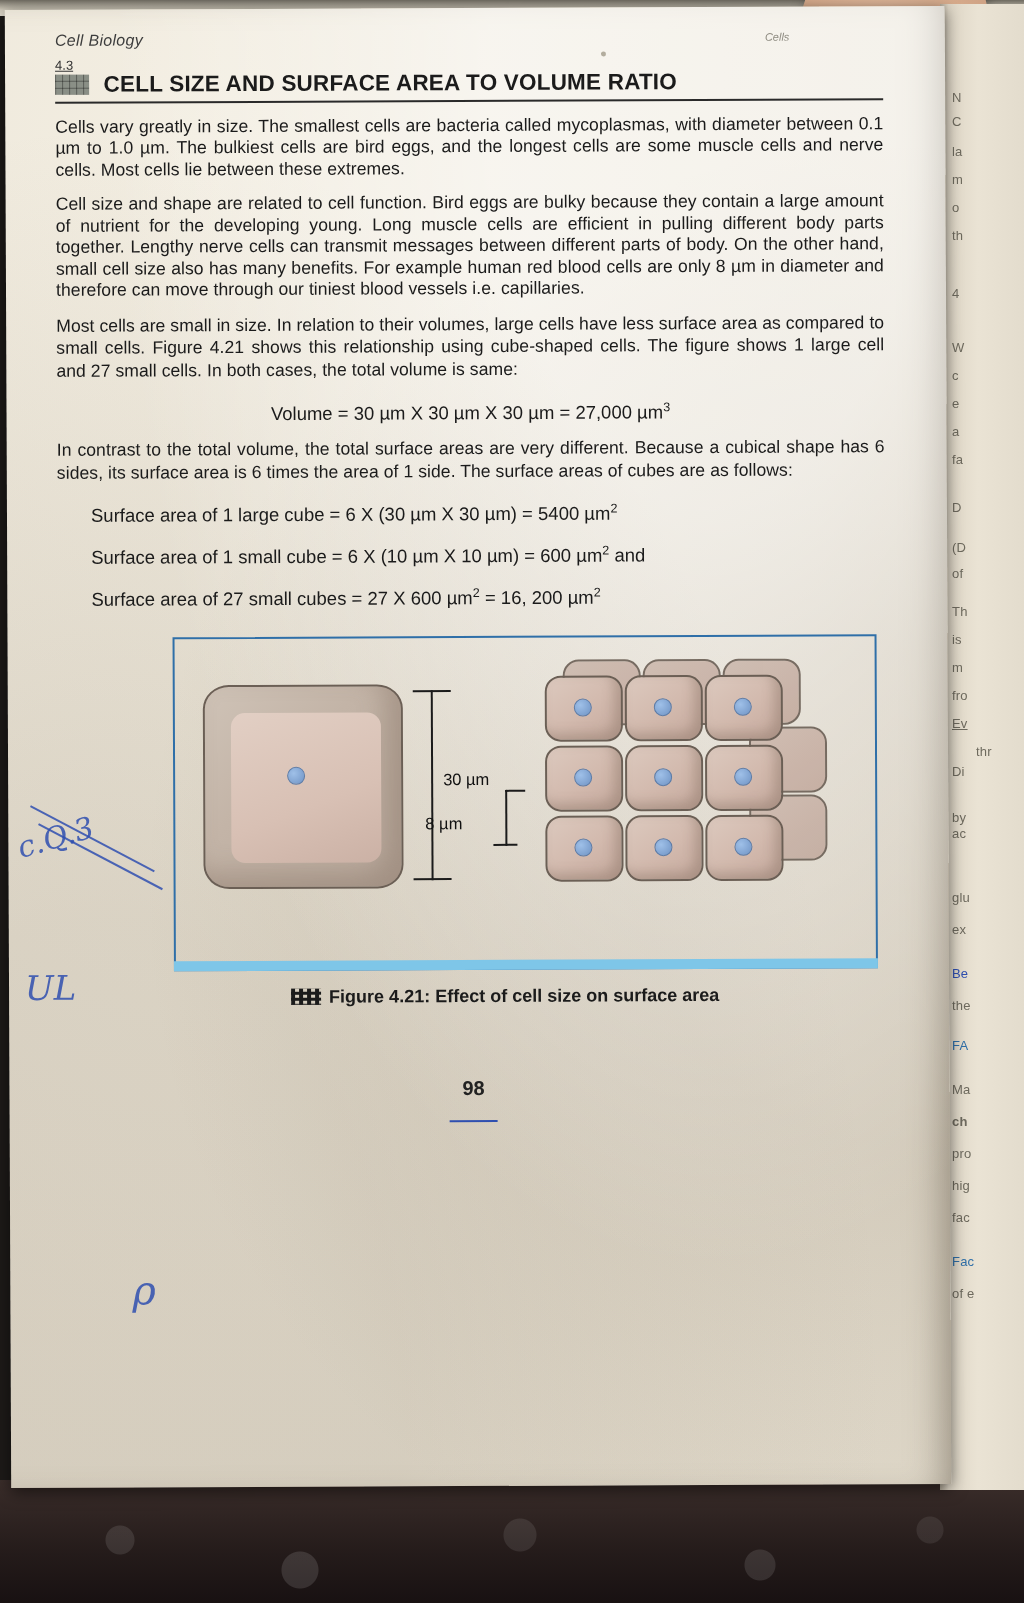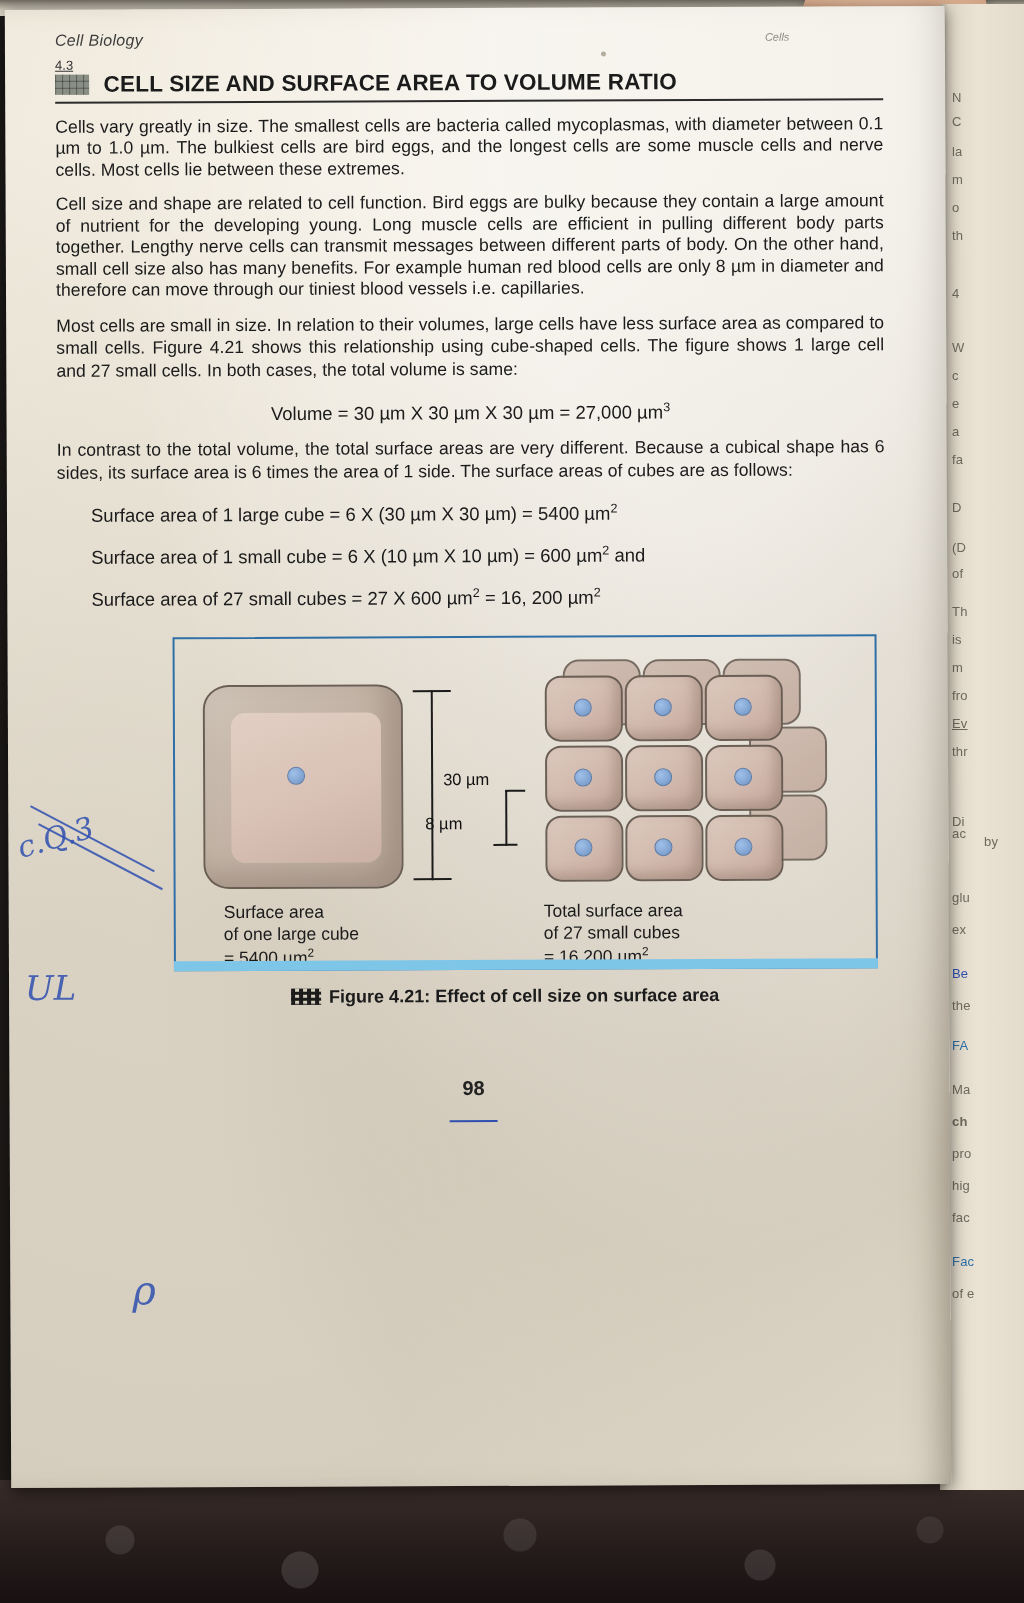--- a/index.html
+++ b/index.html
@@ -308,7 +308,7 @@
     <div class="rtext" style="top:656px;">m</div>
     <div class="rtext" style="top:684px;">fro</div>
     <div class="rtext" style="top:712px;text-decoration:underline;">Ev</div>
-    <div class="rtext" style="top:740px;">thr</div>
+    <div class="rtext" style="top:740px;margin-left:24px;">thr</div>
     <div class="rtext" style="top:810px;text-align:right;">Di</div>
     <div class="rtext" style="top:822px;">ac</div>
     <div class="rtext" style="top:830px;margin-left:32px;">by</div>

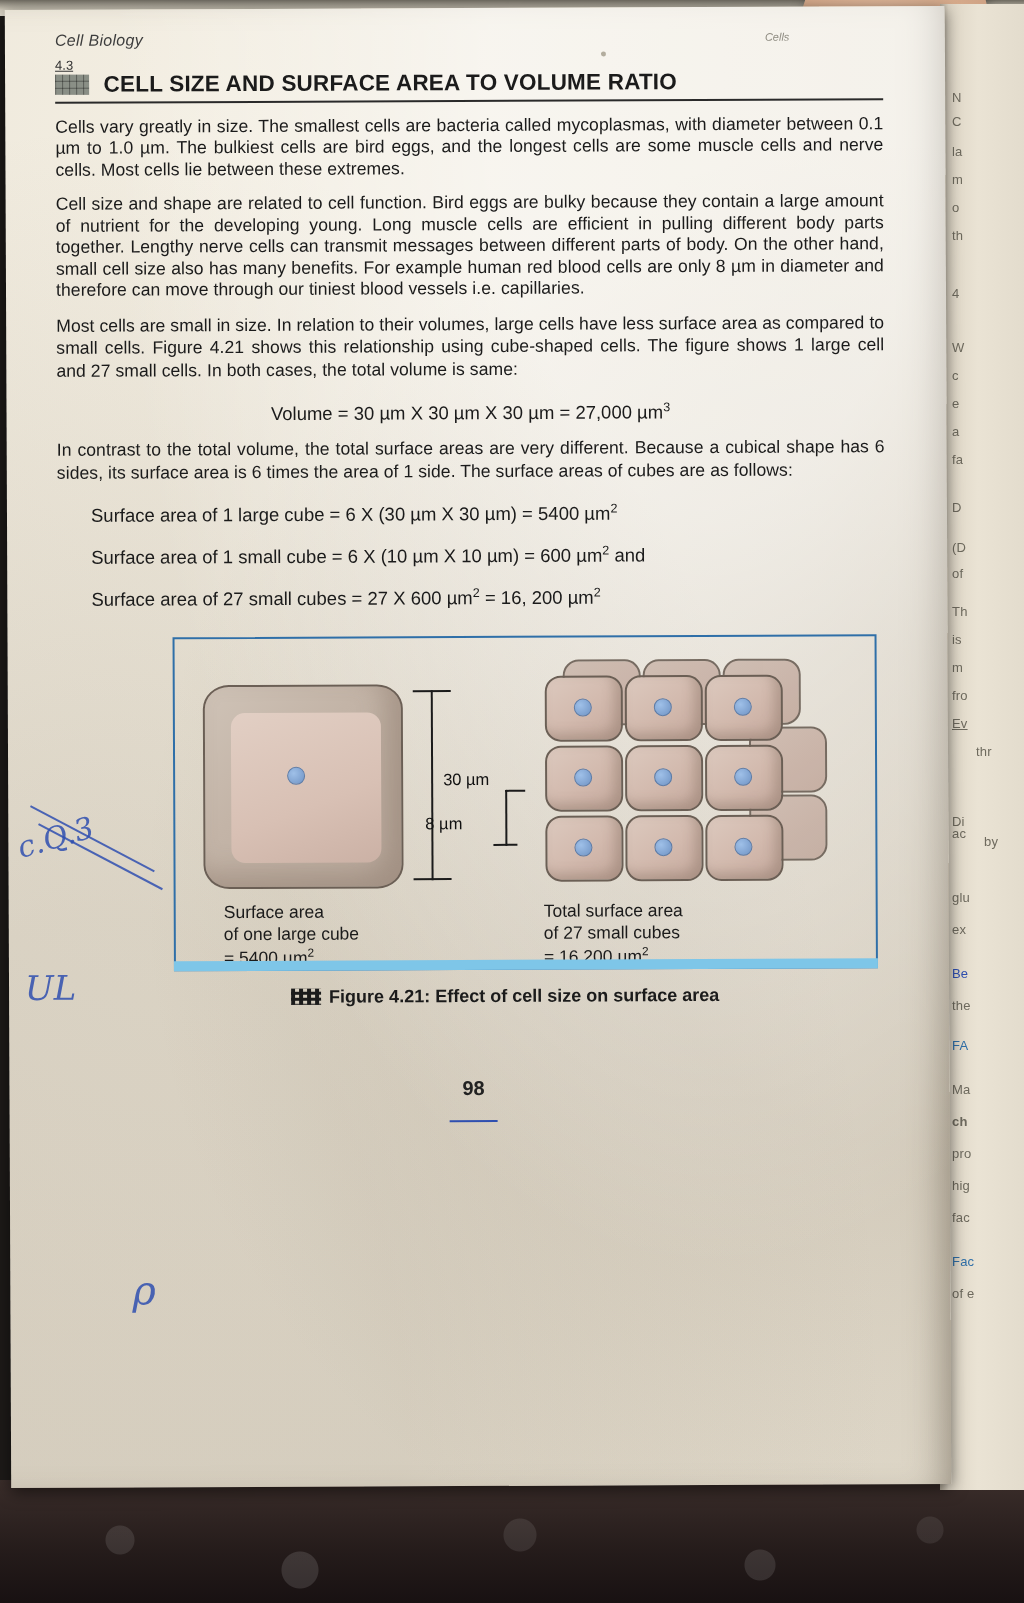--- a/index.html
+++ b/index.html
@@ -309,7 +309,7 @@
     <div class="rtext" style="top:684px;">fro</div>
     <div class="rtext" style="top:712px;text-decoration:underline;">Ev</div>
     <div class="rtext" style="top:740px;margin-left:24px;">thr</div>
-    <div class="rtext" style="top:810px;text-align:right;">Di</div>
+    <div class="rtext" style="top:760px;text-align:right;">Di</div>
     <div class="rtext" style="top:822px;">ac</div>
     <div class="rtext" style="top:830px;margin-left:32px;">by</div>
     <div class="rtext" style="top:886px;">glu</div>

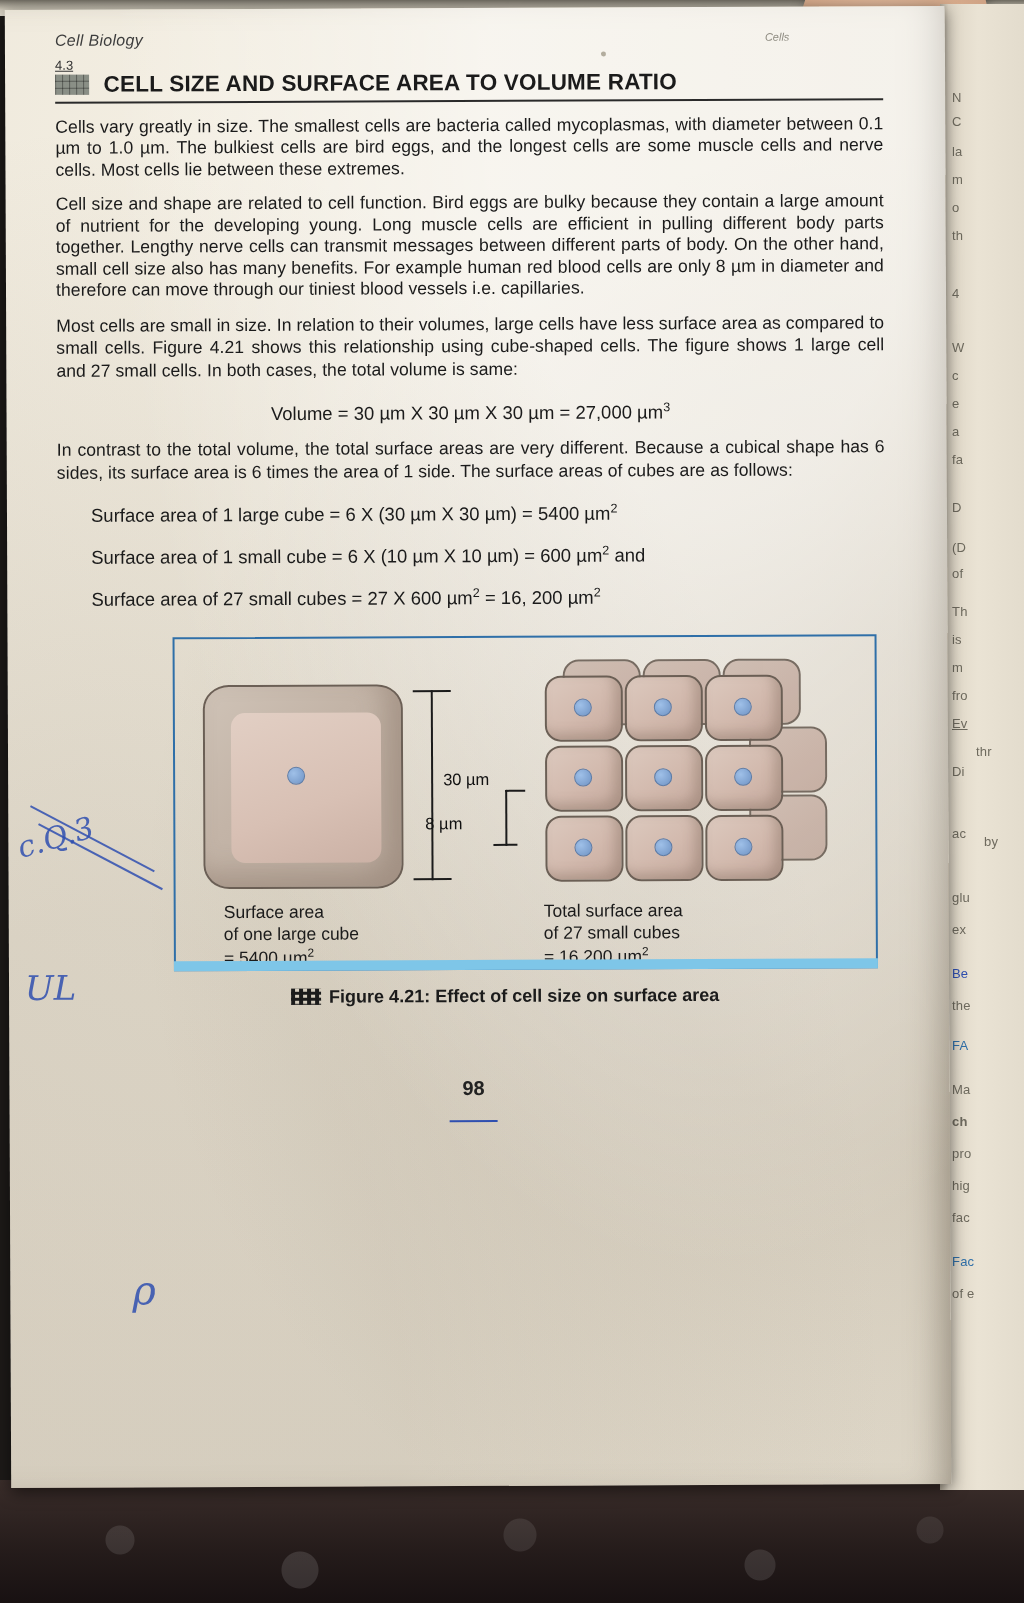--- a/index.html
+++ b/index.html
@@ -311,7 +311,7 @@
     <div class="rtext" style="top:740px;margin-left:24px;">thr</div>
     <div class="rtext" style="top:760px;text-align:right;">Di</div>
     <div class="rtext" style="top:822px;">ac</div>
-    <div class="rtext" style="top:830px;margin-left:32px;">by</div>
+    <div class="rtext" style="top:806px;">by</div>
     <div class="rtext" style="top:886px;">glu</div>
     <div class="rtext" style="top:918px;">ex</div>
     <div class="rtext" style="top:962px; color:#2f4fb0;">Be</div>

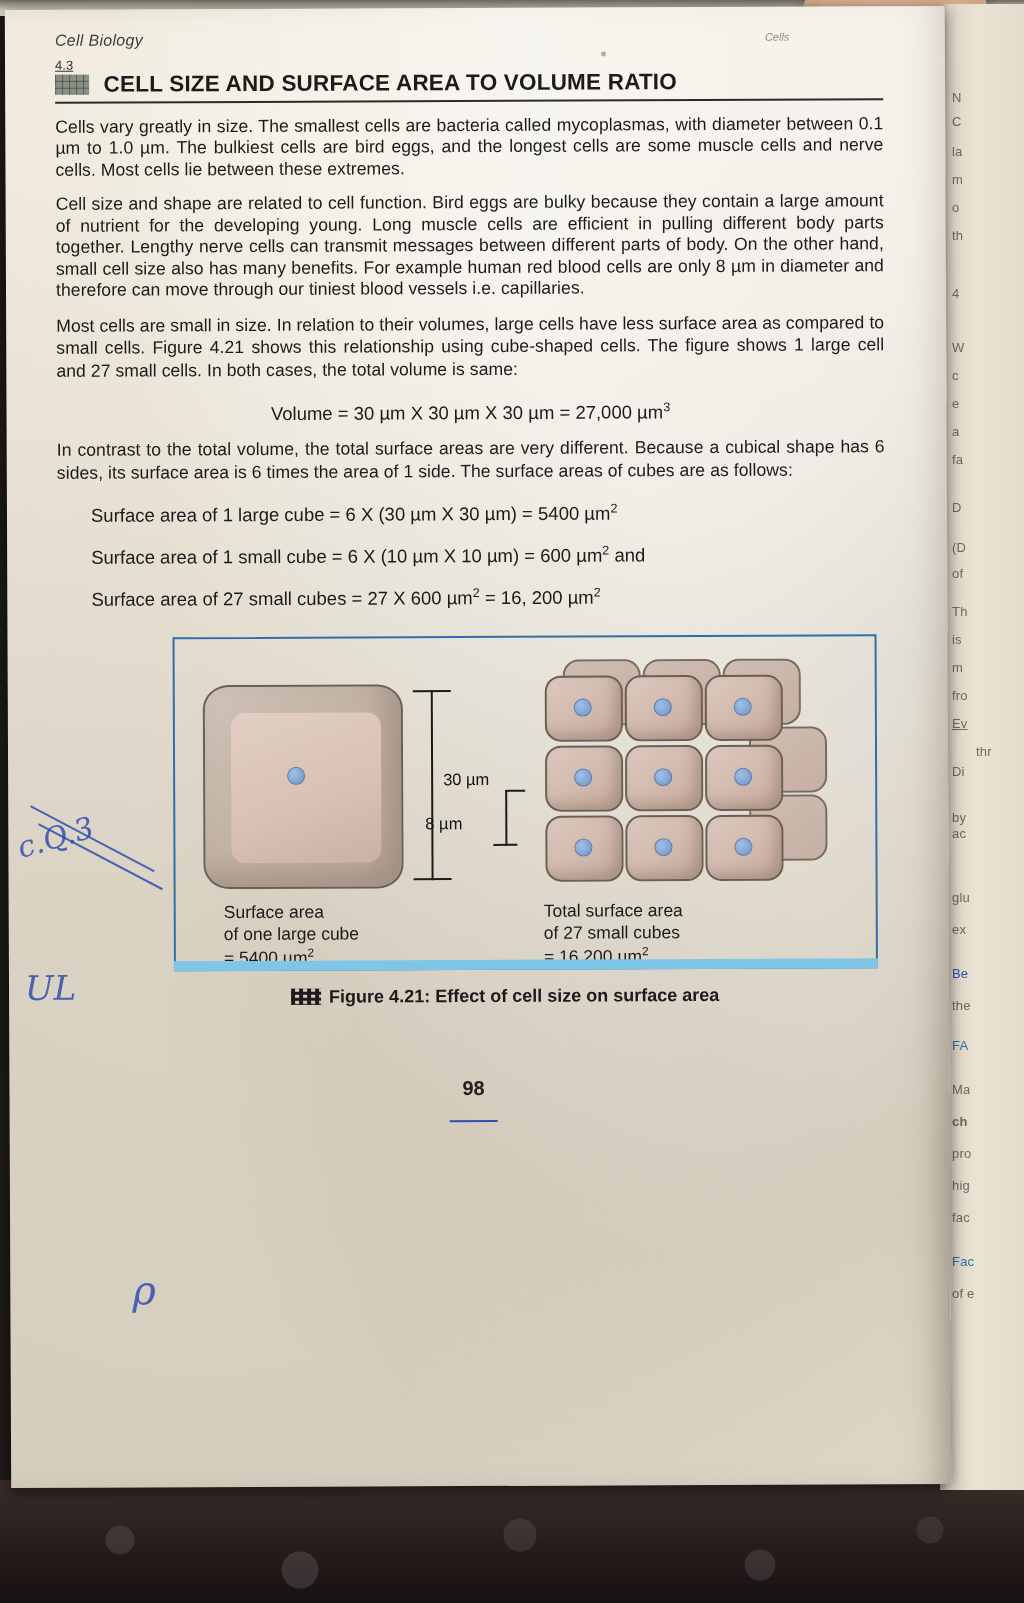--- a/index.html
+++ b/index.html
@@ -403,11 +403,6 @@
           <div class="nucleus" style="left:197px; top:169px;"></div>
         </div>
 
-        <div class="caption-col" style="left:48px; top:262px;">
-          <div>Surface area</div>
-          <div>of one large cube</div>
-          <div><span>= 5400 µm</span><sup>2</sup></div>
-        </div>
         <div class="caption-col" style="left:368px; top:262px;">
           <div>Total surface area</div>
           <div>of 27 small cubes</div>

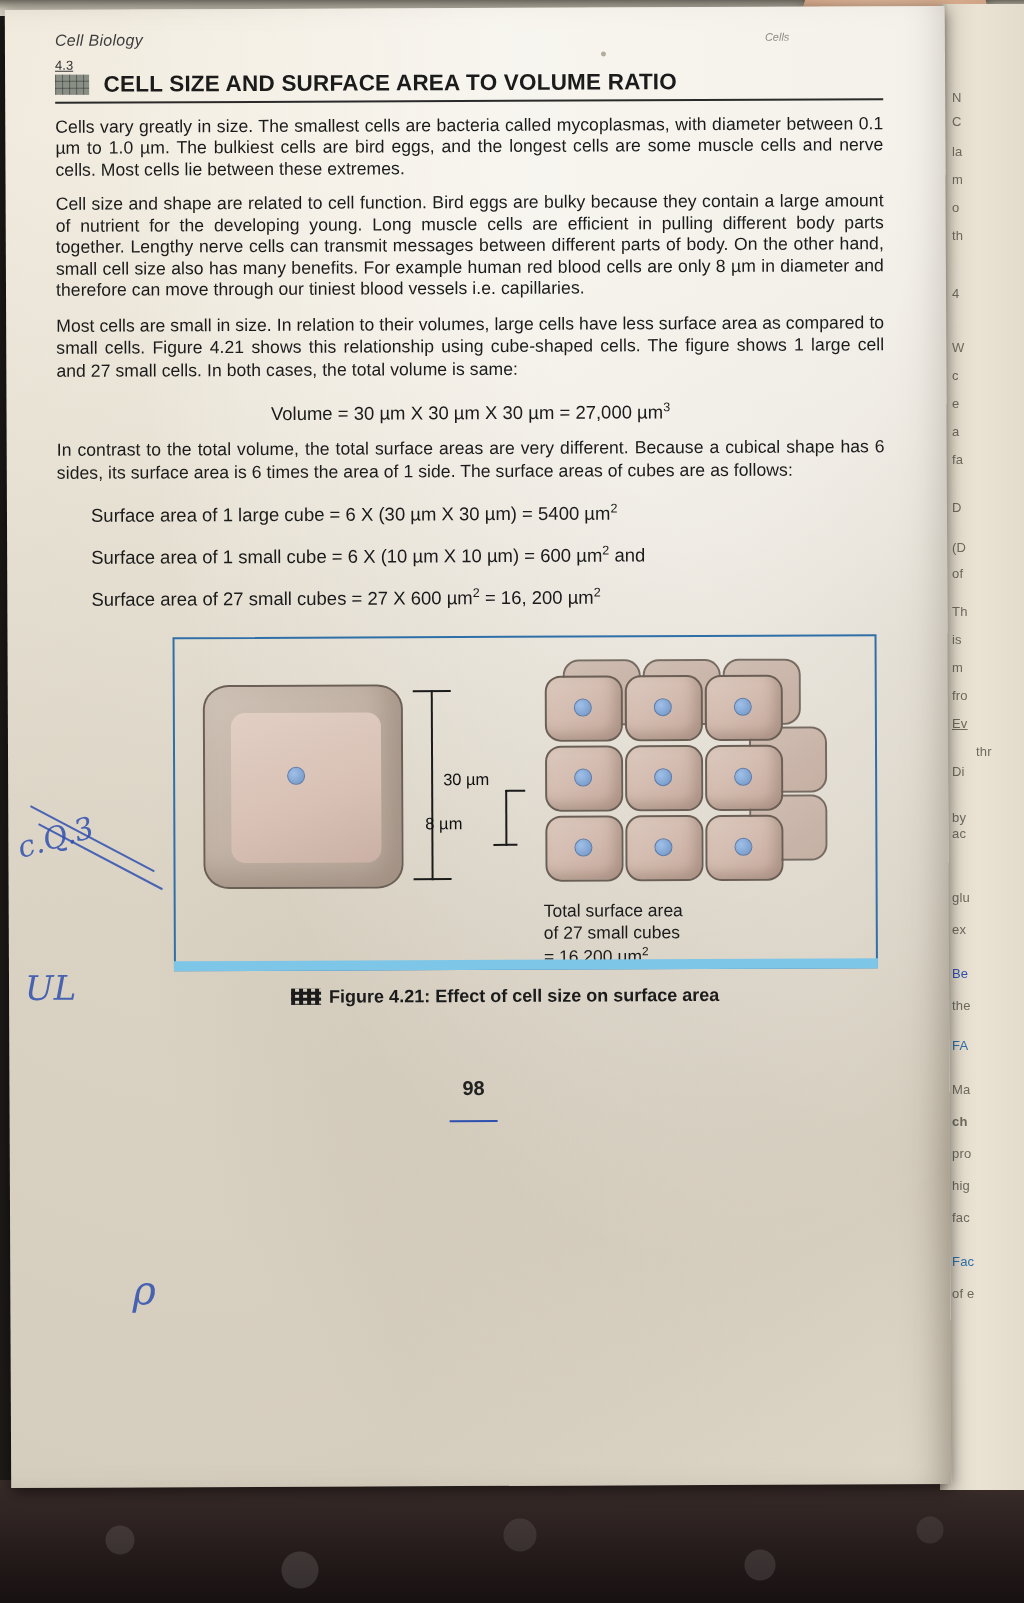--- a/index.html
+++ b/index.html
@@ -403,11 +403,6 @@
           <div class="nucleus" style="left:197px; top:169px;"></div>
         </div>
 
-        <div class="caption-col" style="left:368px; top:262px;">
-          <div>Total surface area</div>
-          <div>of 27 small cubes</div>
-          <div><span class="u">= 16,200 µm</span><sup>2</sup></div>
-        </div>
 
         <div class="bottombar"></div>
       </div>

